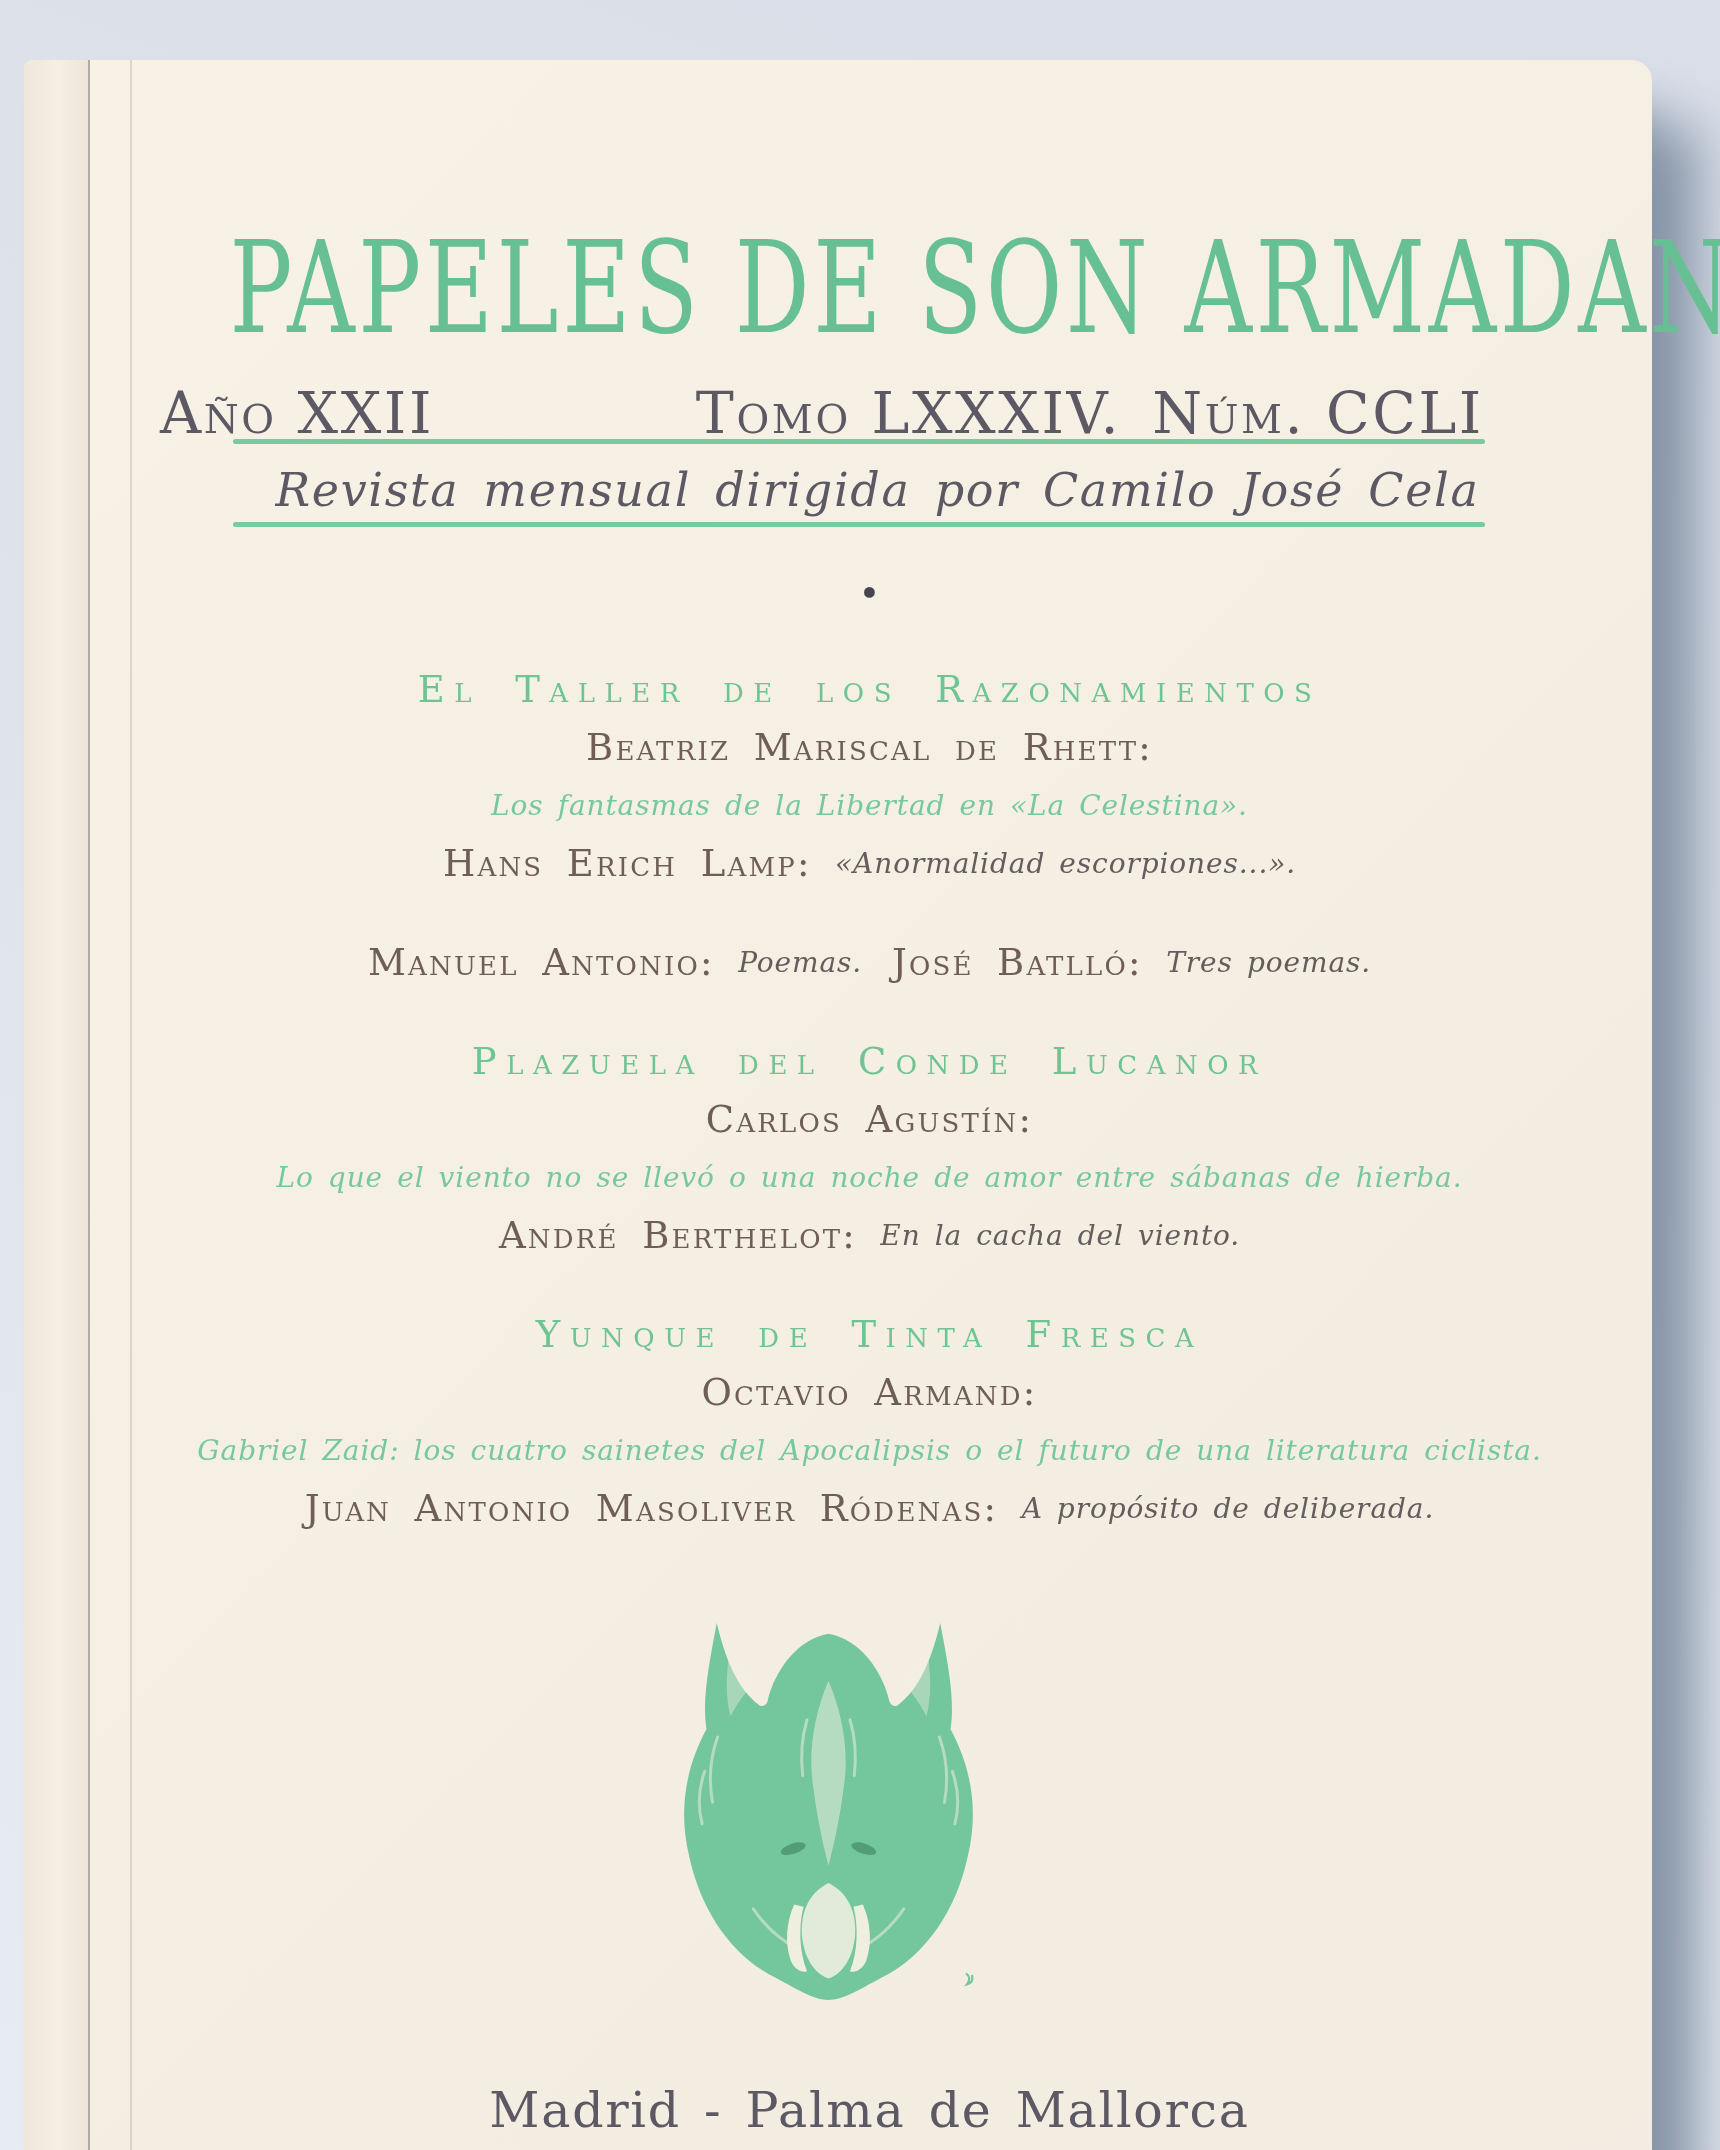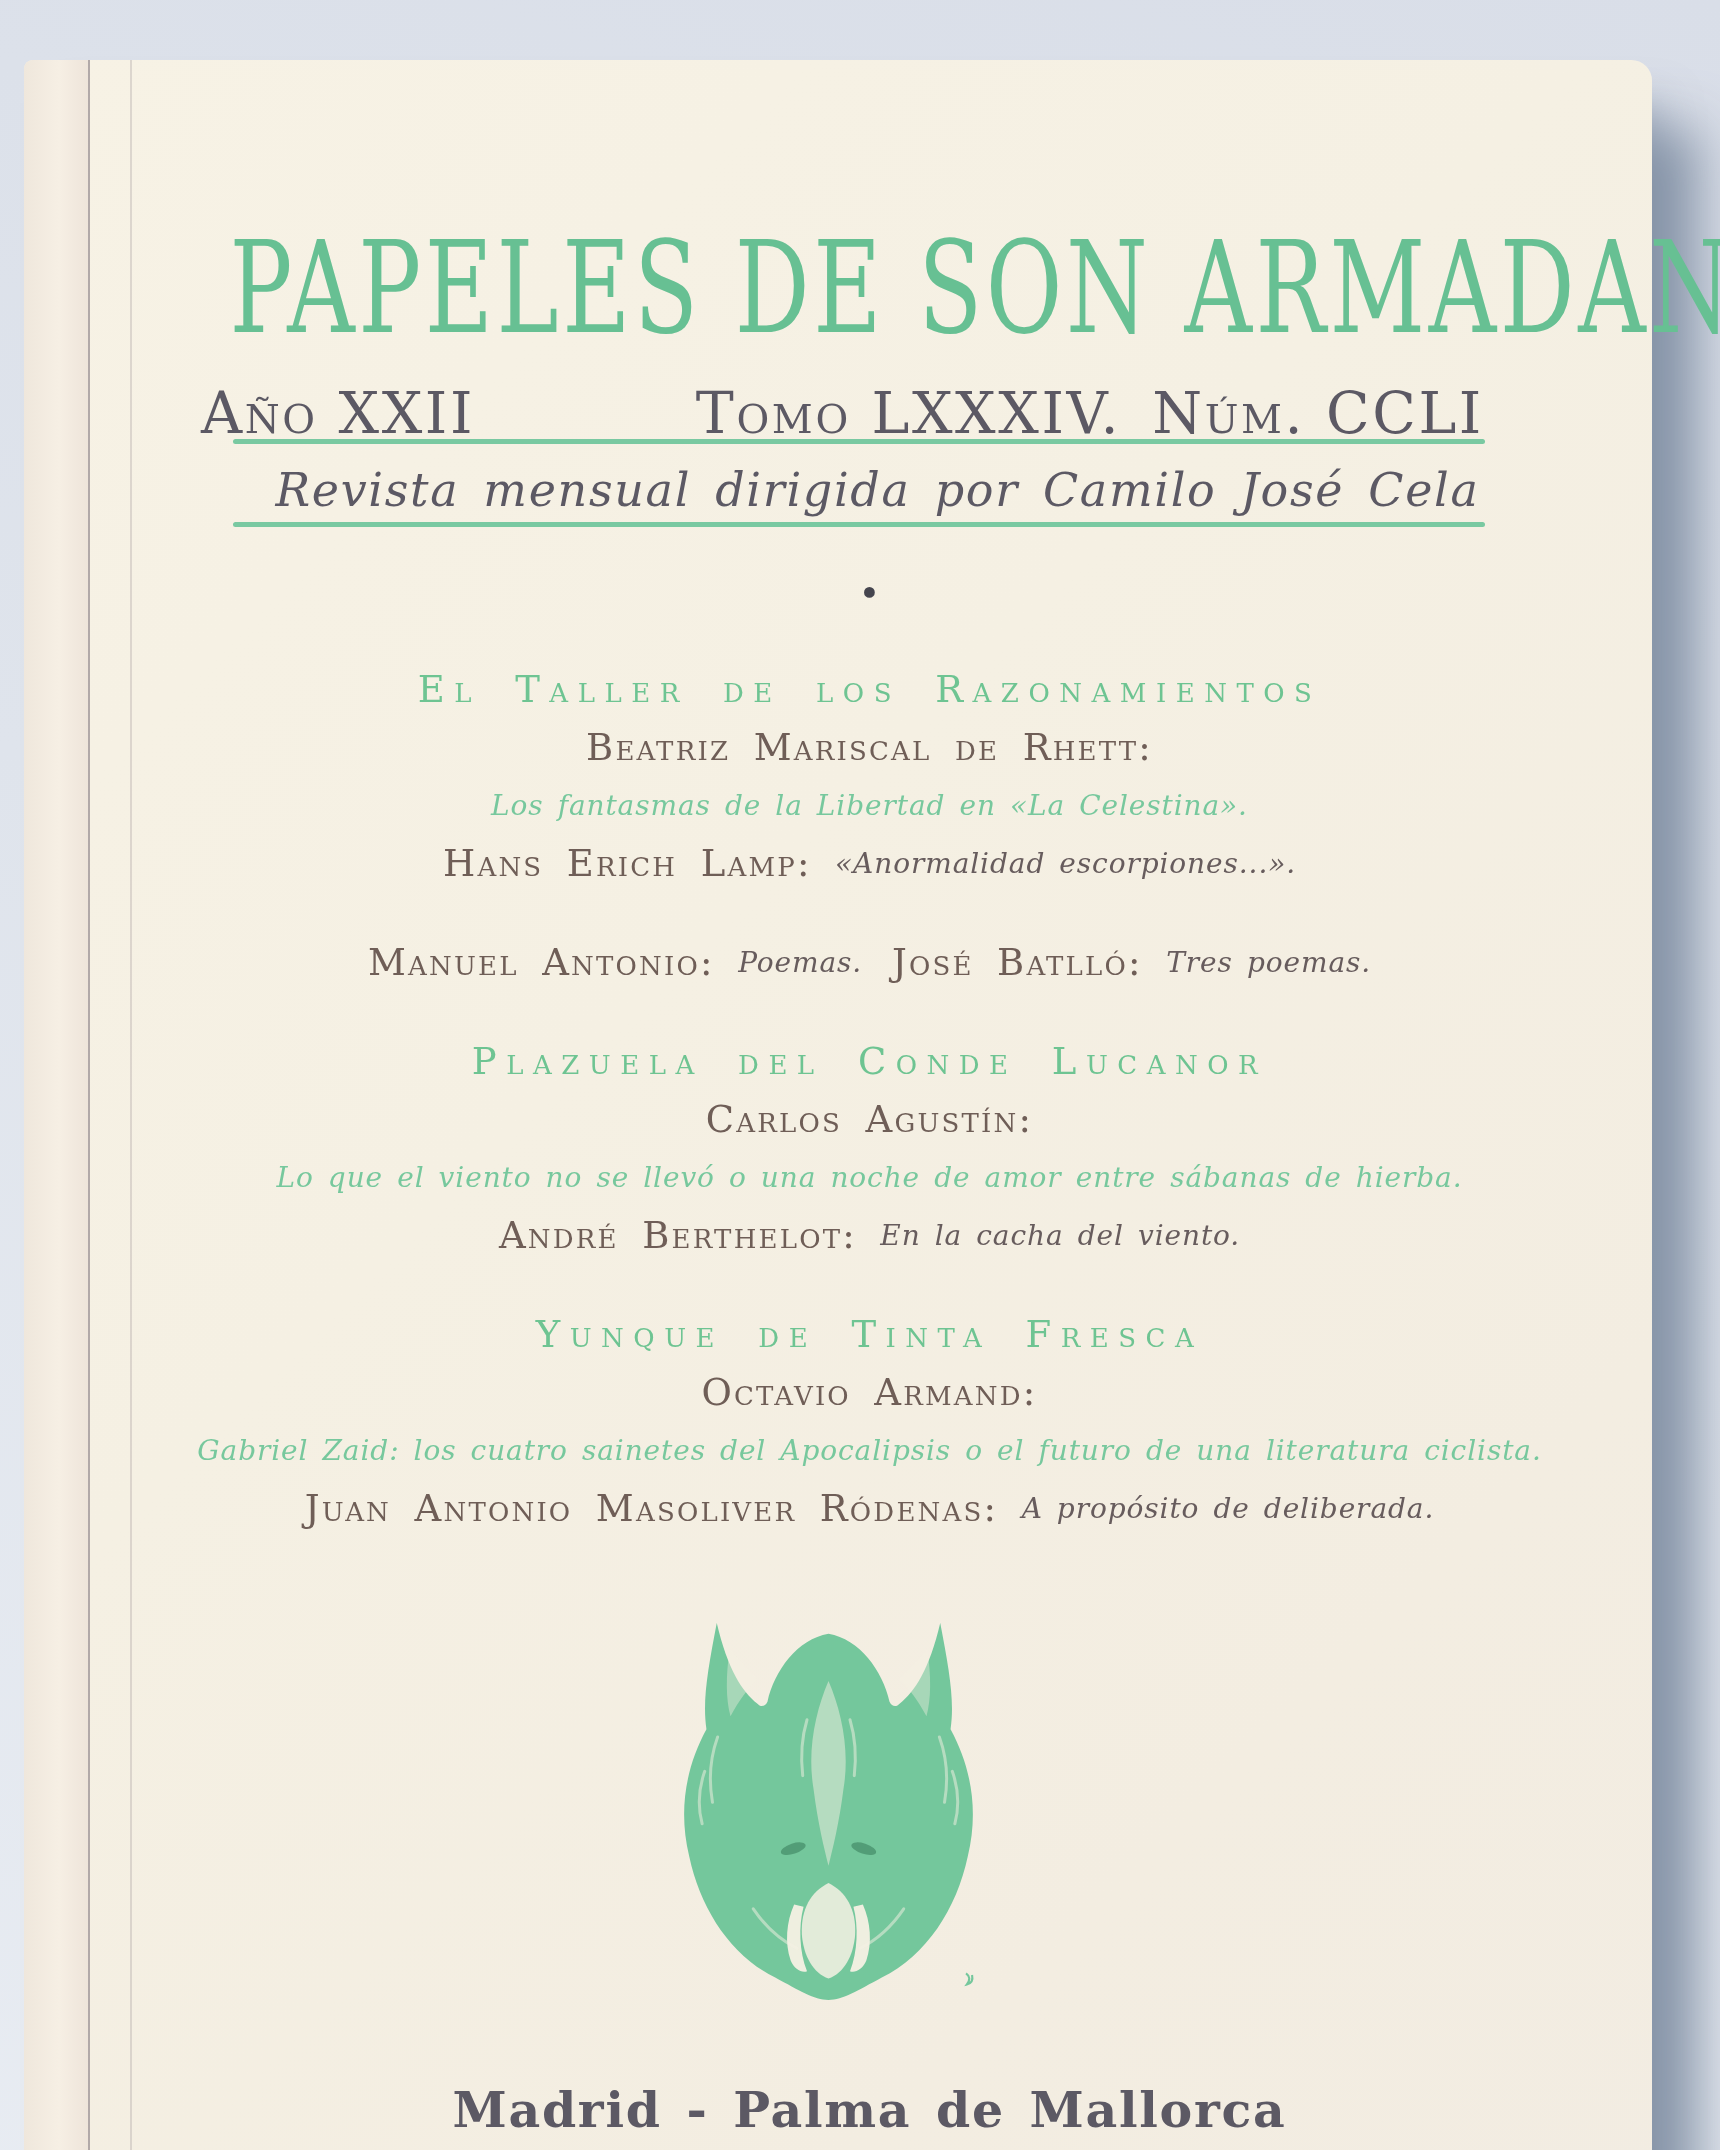--- a/index.html
+++ b/index.html
@@ -36,7 +36,7 @@
   .issue-row{
     position:absolute;top:320px;left:0;width:100%;height:65px;
     display:flex;justify-content:space-between;align-items:center;
-    box-sizing:border-box;padding:0 166px 0 112px;
+    box-sizing:border-box;padding:0 166px 0 71px;
     font-variant:small-caps;font-size:57px;color:var(--ink-dark);
     letter-spacing:2.6px;white-space:pre;
   }

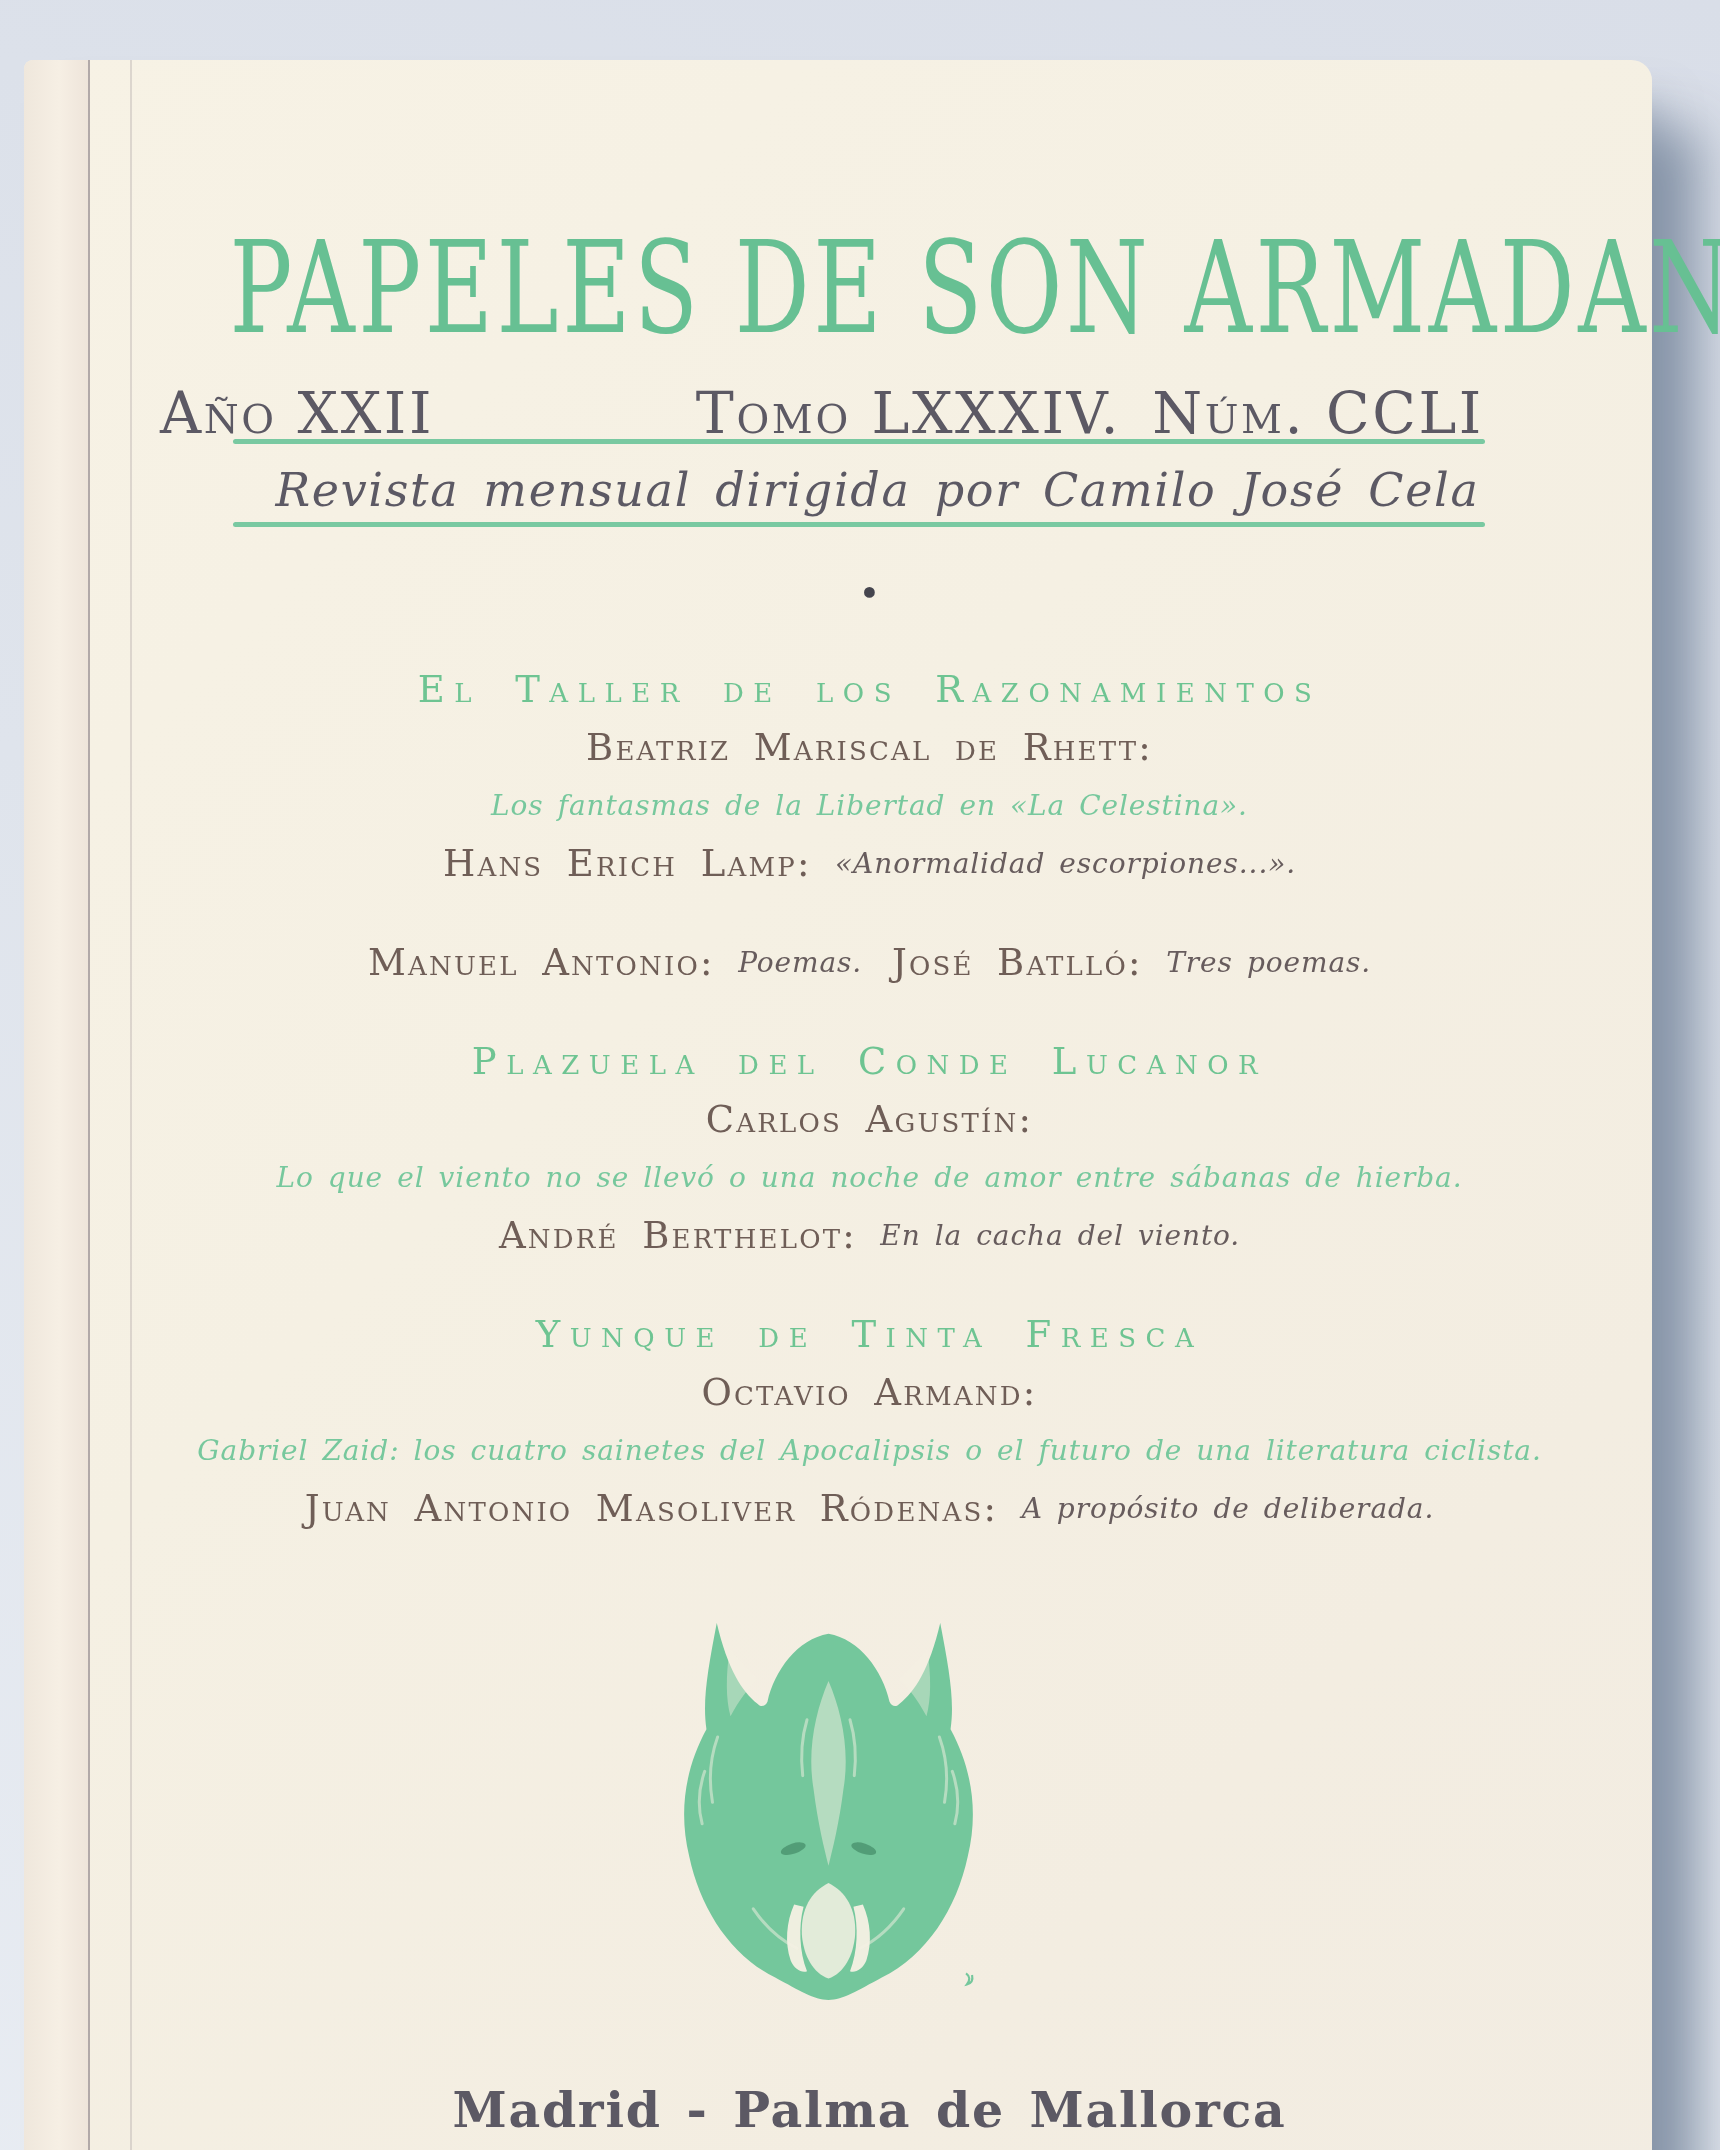--- a/index.html
+++ b/index.html
@@ -80,7 +80,7 @@
   .cities{
     position:absolute;top:2022px;left:0;width:100%;height:56px;
     display:flex;align-items:center;justify-content:center;
-    font-size:49px;color:var(--ink-dark);letter-spacing:1.7px;word-spacing:6px;white-space:pre;font-weight:bold;
+    font-size:49px;color:var(--ink-dark);letter-spacing:1.7px;word-spacing:6px;white-space:pre;
   }
   .date-line{
     position:absolute;top:2084px;left:0;width:100%;height:56px;

